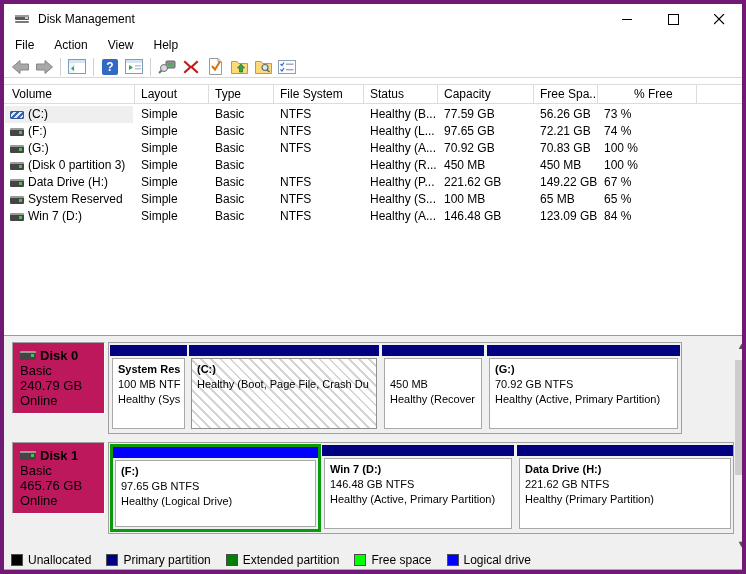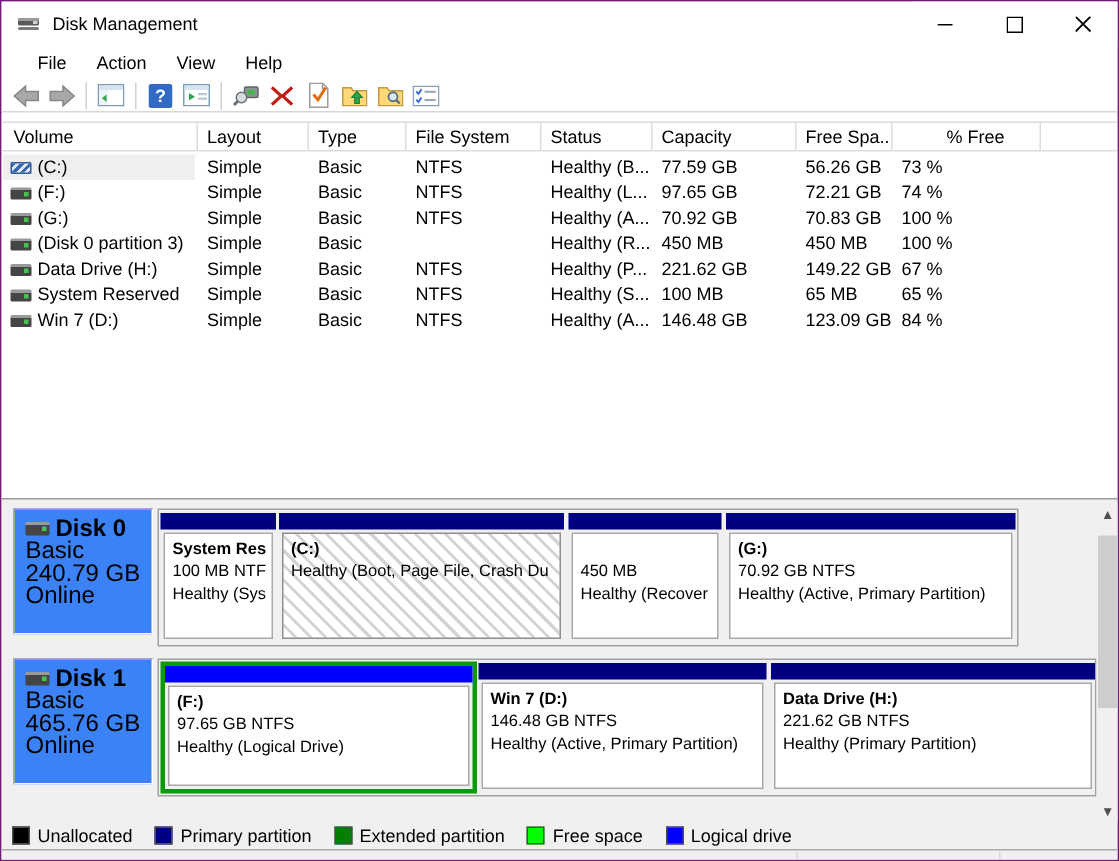--- a/index.html
+++ b/index.html
@@ -5,7 +5,7 @@
   * { margin:0; padding:0; box-sizing:border-box; }
   body { font-family:"Liberation Sans", sans-serif; background:#fff; }
   #win { position:relative; width:746px; height:574px; background:#fff;
-         border:1px solid #701a75; overflow:hidden; font-size:12px; color:#000; }
+         border:4px solid #701a75; overflow:hidden; font-size:12px; color:#000; }
 
   
   .titlebar { position:absolute; top:0; left:0; right:0; height:30px; background:#fff; }

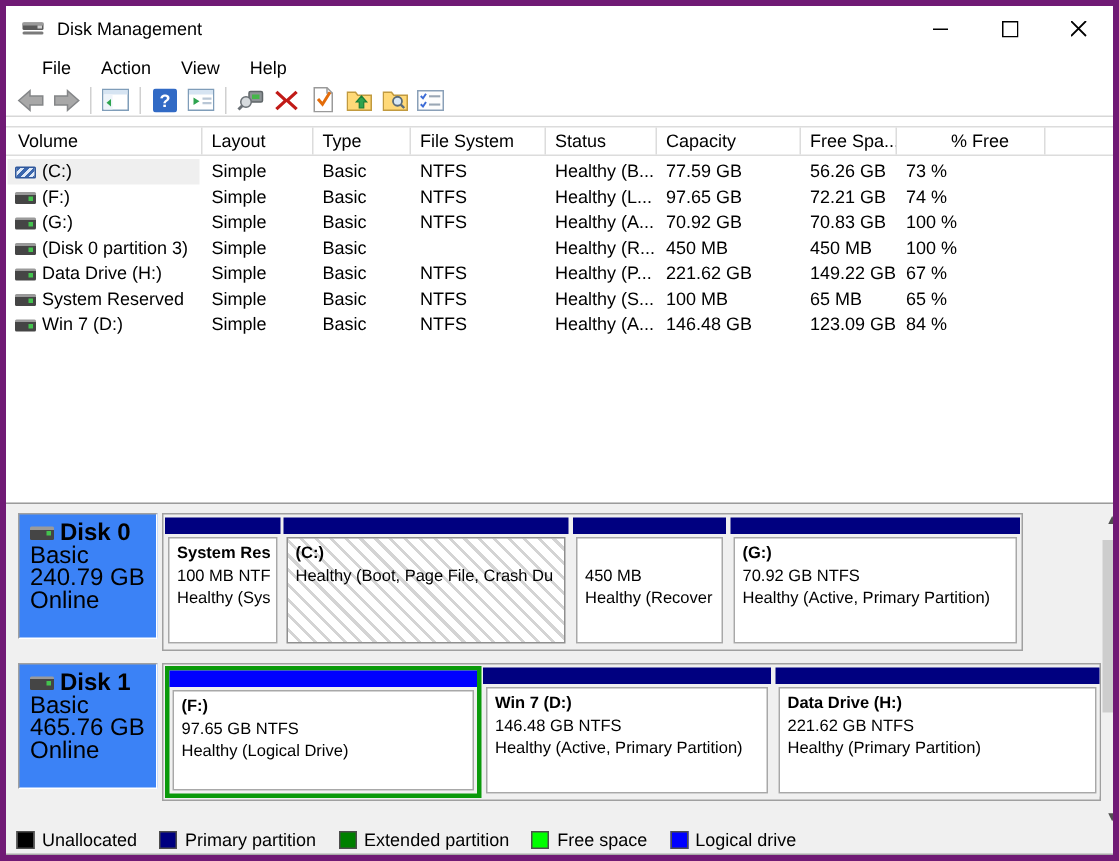--- a/index.html
+++ b/index.html
@@ -19,7 +19,7 @@
   .menubar { position:absolute; top:30px; left:0; right:0; height:22px; background:#fff;
              display:flex; align-items:center; }
   .menu-item { padding:3px 10px; font-size:12px; }
-  .menu-item:first-child { padding-left:24px; }
+  .menu-item:first-child { padding-left:11px; }
 
   
   .toolbar { position:absolute; top:52px; left:0; right:0; height:22px; background:#fff;

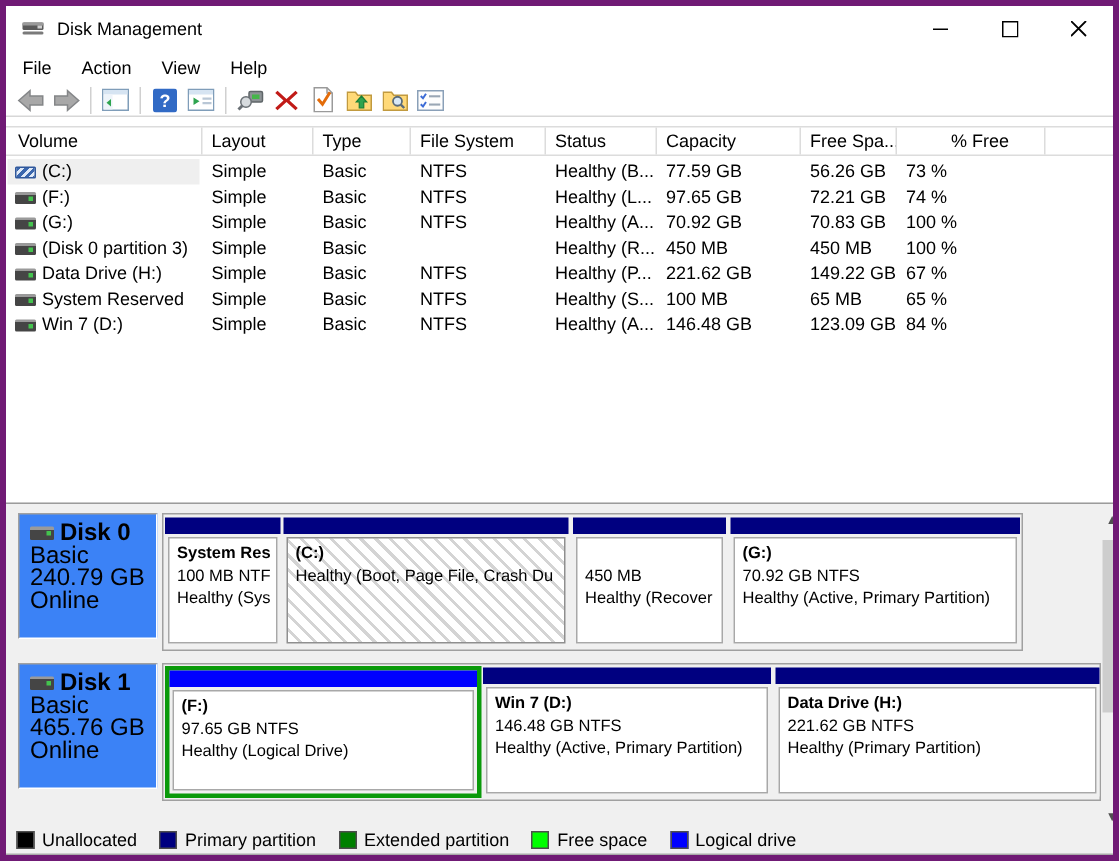--- a/index.html
+++ b/index.html
@@ -50,9 +50,9 @@
   .graphpane { position:absolute; top:331px; left:0; right:0; height:243px; background:#f0f0f0;
                border-top:1px solid #9b9b9b; }
   .disk-group { position:absolute; left:0; right:0; height:92px; }
-  .disk-label { position:absolute; left:8px; width:93px; height:84px; background:#3b82f6;
+  .disk-label { position:absolute; left:8px; width:93px; height:72px; background:#be185d;
                 border:1px solid #a0a0a0; border-right-color:#fff; border-bottom-color:#fff;
-                padding:5px 0 0 7px; font-size:16px; line-height:15px; }
+                padding:5px 0 0 7px; font-size:13px; line-height:15px; }
   .disk-name-row { display:flex; align-items:center; gap:4px; font-weight:bold; }
   .disk-icon { display:inline-block; width:16px; height:9px; border-radius:1px;
                background:linear-gradient(#9a9a9a 0 2px, #454545 2px); position:relative; }

